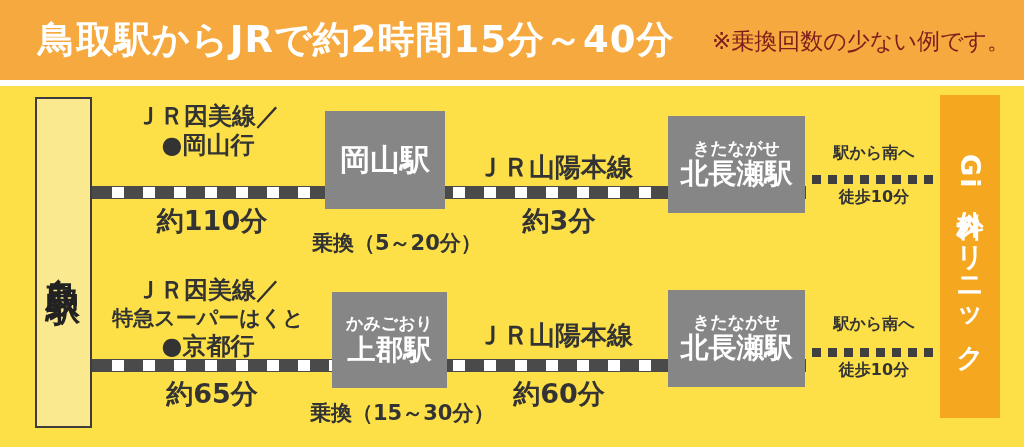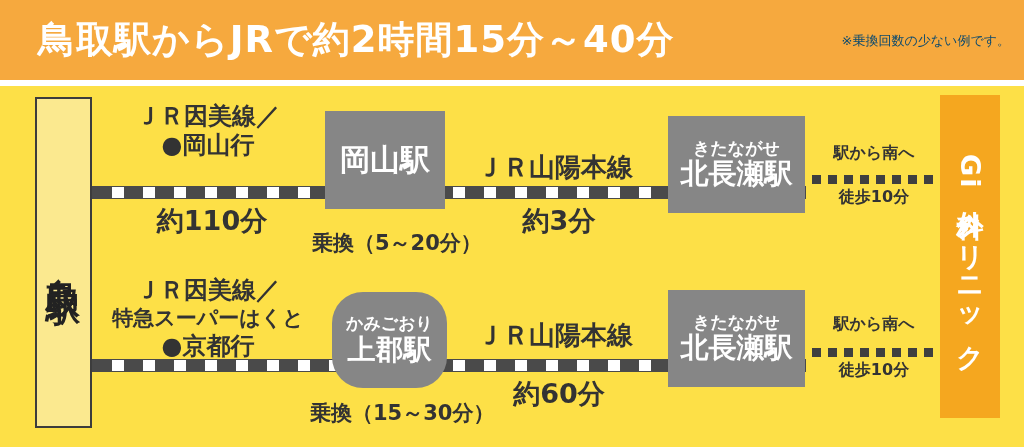--- a/index.html
+++ b/index.html
@@ -24,7 +24,7 @@
   }
   .header-note {
     position:absolute; right:14px; top:50%; transform:translateY(-44%);
-    color:#0c4a6e; font-size:13px; font-weight:500; white-space:nowrap;
+    color:#7f1d1d; font-size:23px; font-weight:500; white-space:nowrap;
   }
 
   

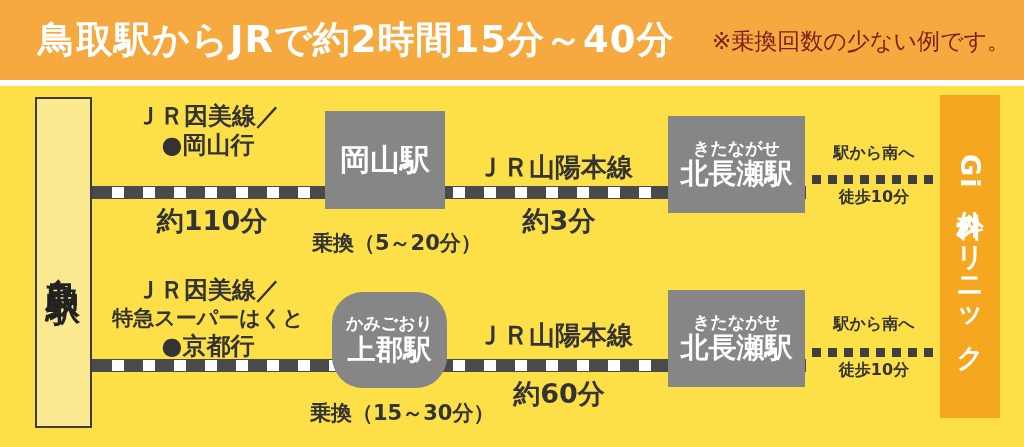--- a/index.html
+++ b/index.html
@@ -139,7 +139,7 @@
       <div class="lbl line-label-3">●京都行</div>
     </div>
 
-    <div class="abs station-box" style="left:332px; top:206px; width:115px; height:96px;border-radius:31px;">
+    <div class="abs station-box" style="left:332px; top:206px; width:115px; height:96px;">
       <div class="furigana">かみごおり</div>
       <div class="st-name">上郡駅</div>
     </div>

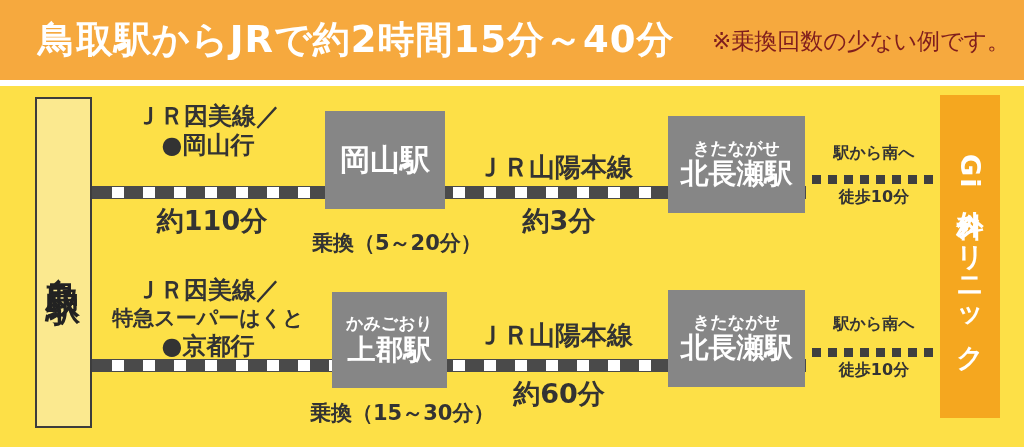--- a/index.html
+++ b/index.html
@@ -138,6 +138,7 @@
       <div class="lbl line-label-2">特急スーパーはくと</div>
       <div class="lbl line-label-3">●京都行</div>
     </div>
+    <div class="abs lbl duration-lbl" style="left:92px; top:290px; width:232px;">約65分</div>
 
     <div class="abs station-box" style="left:332px; top:206px; width:115px; height:96px;">
       <div class="furigana">かみごおり</div>

